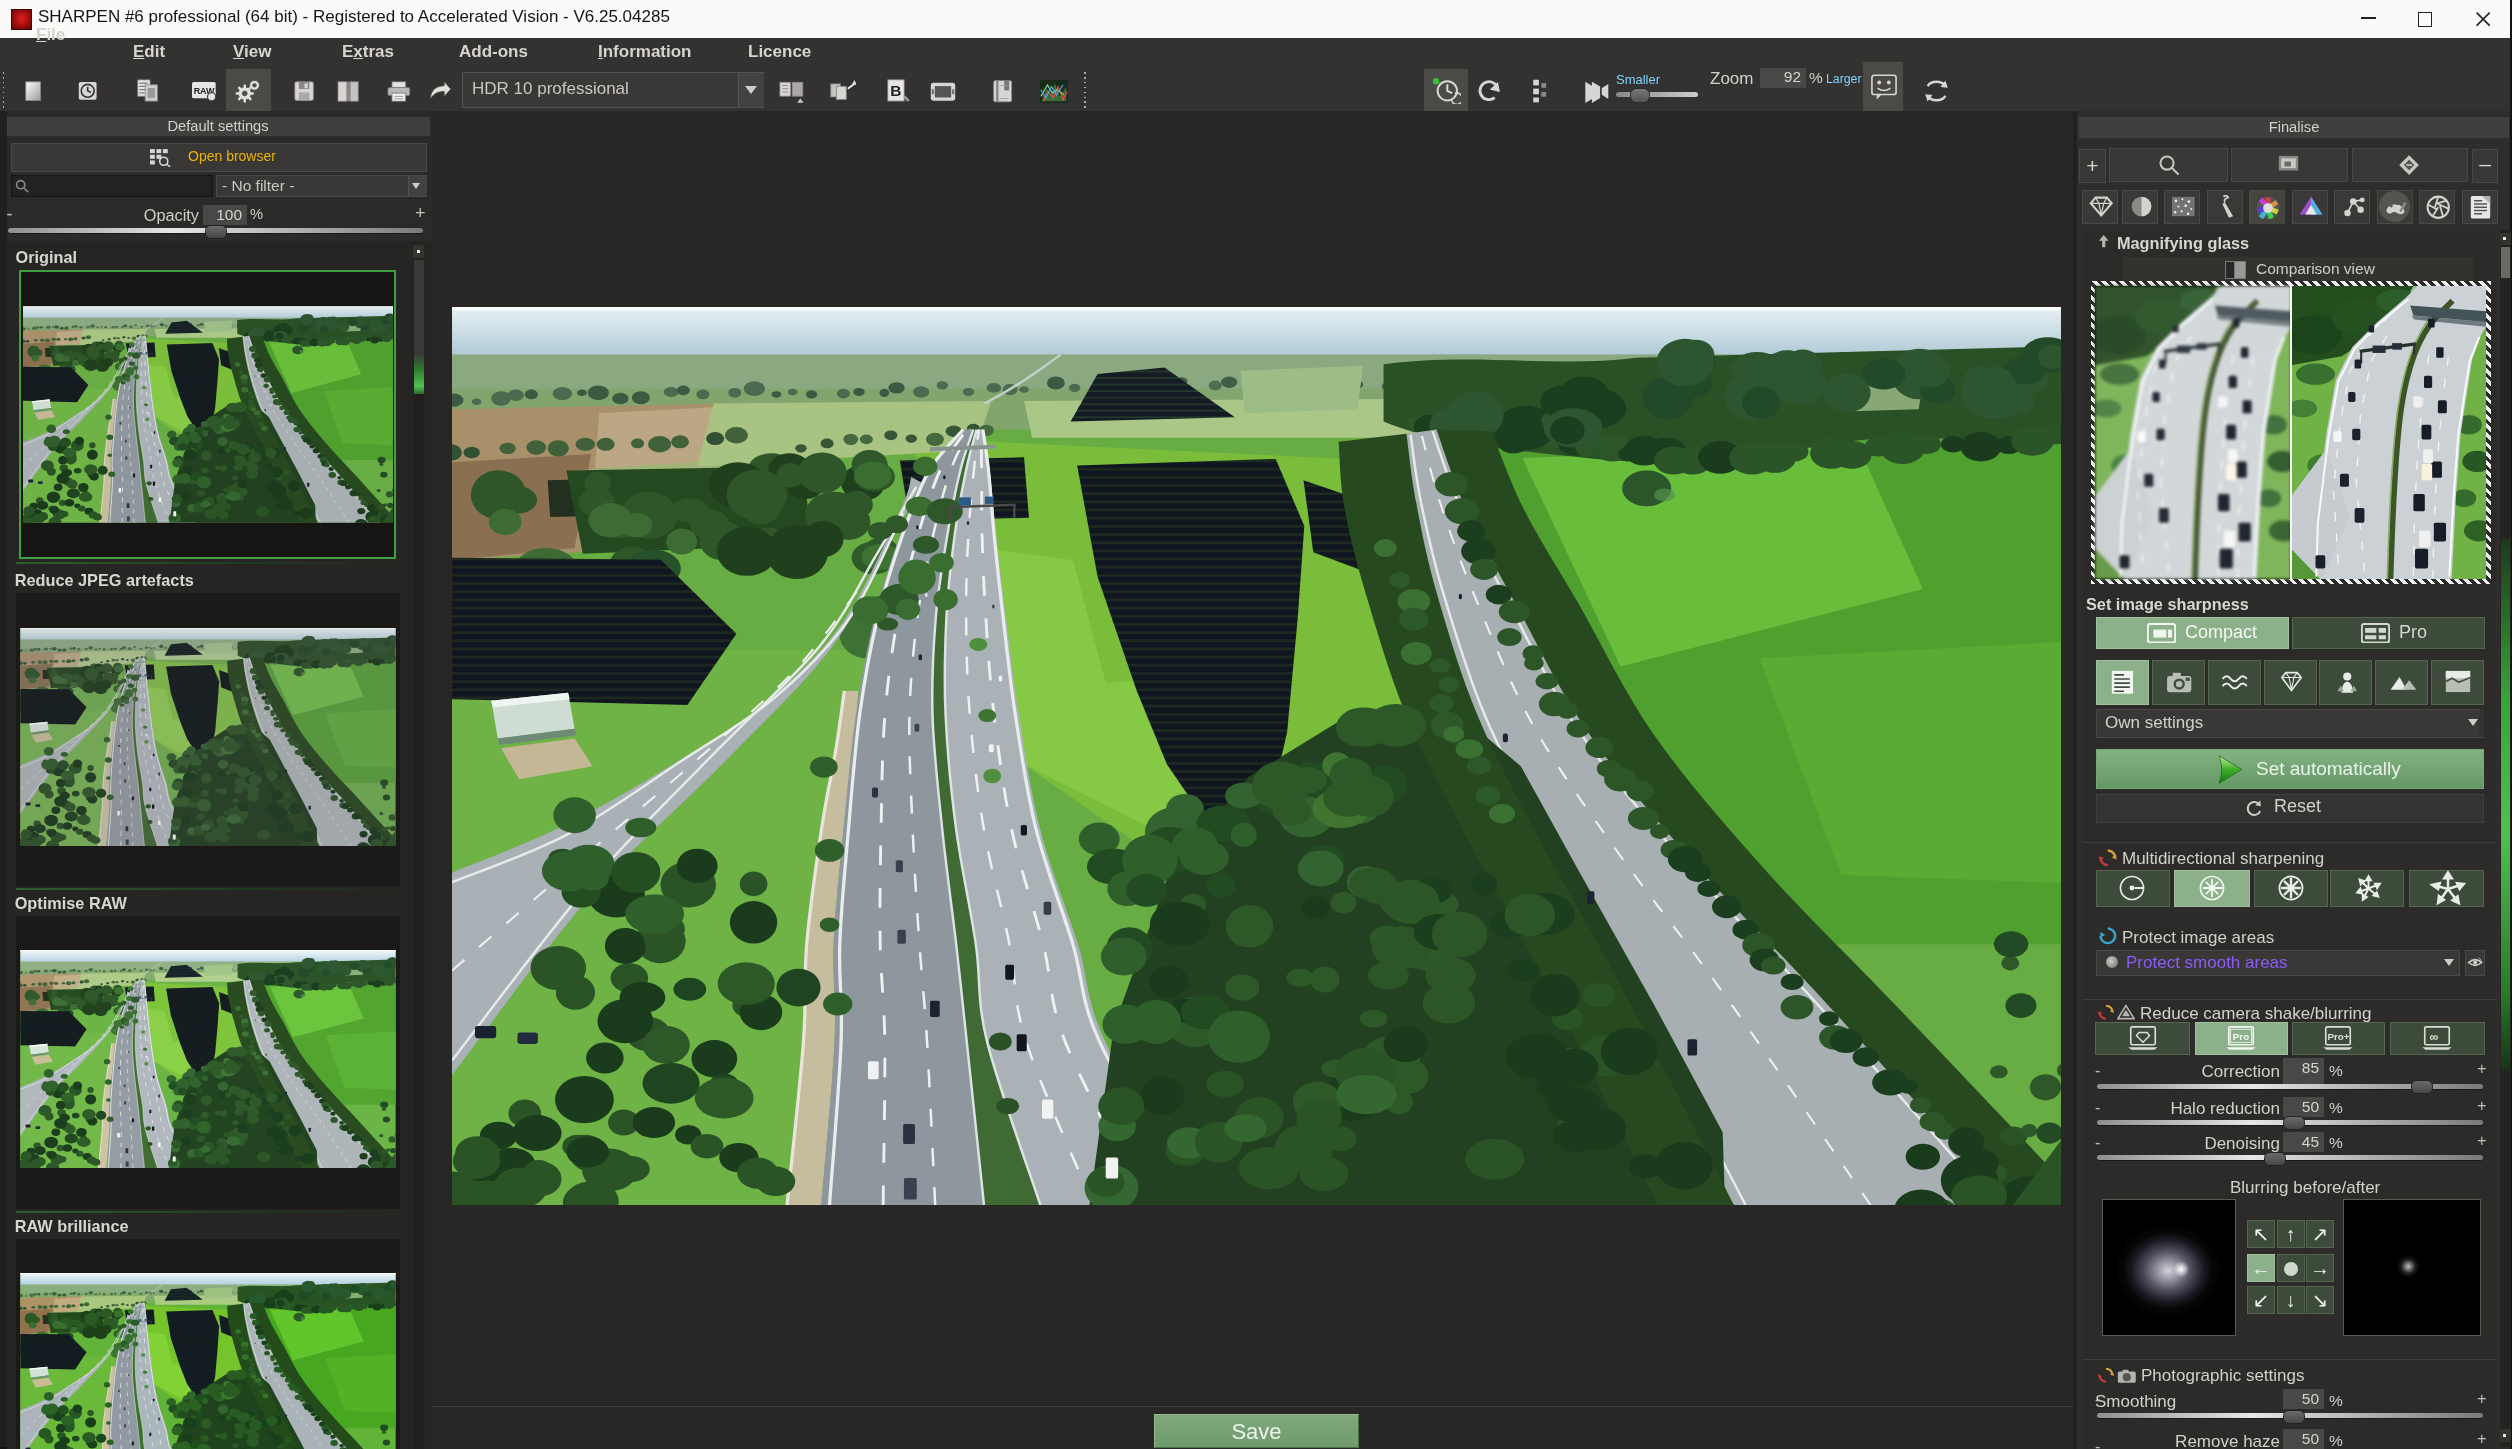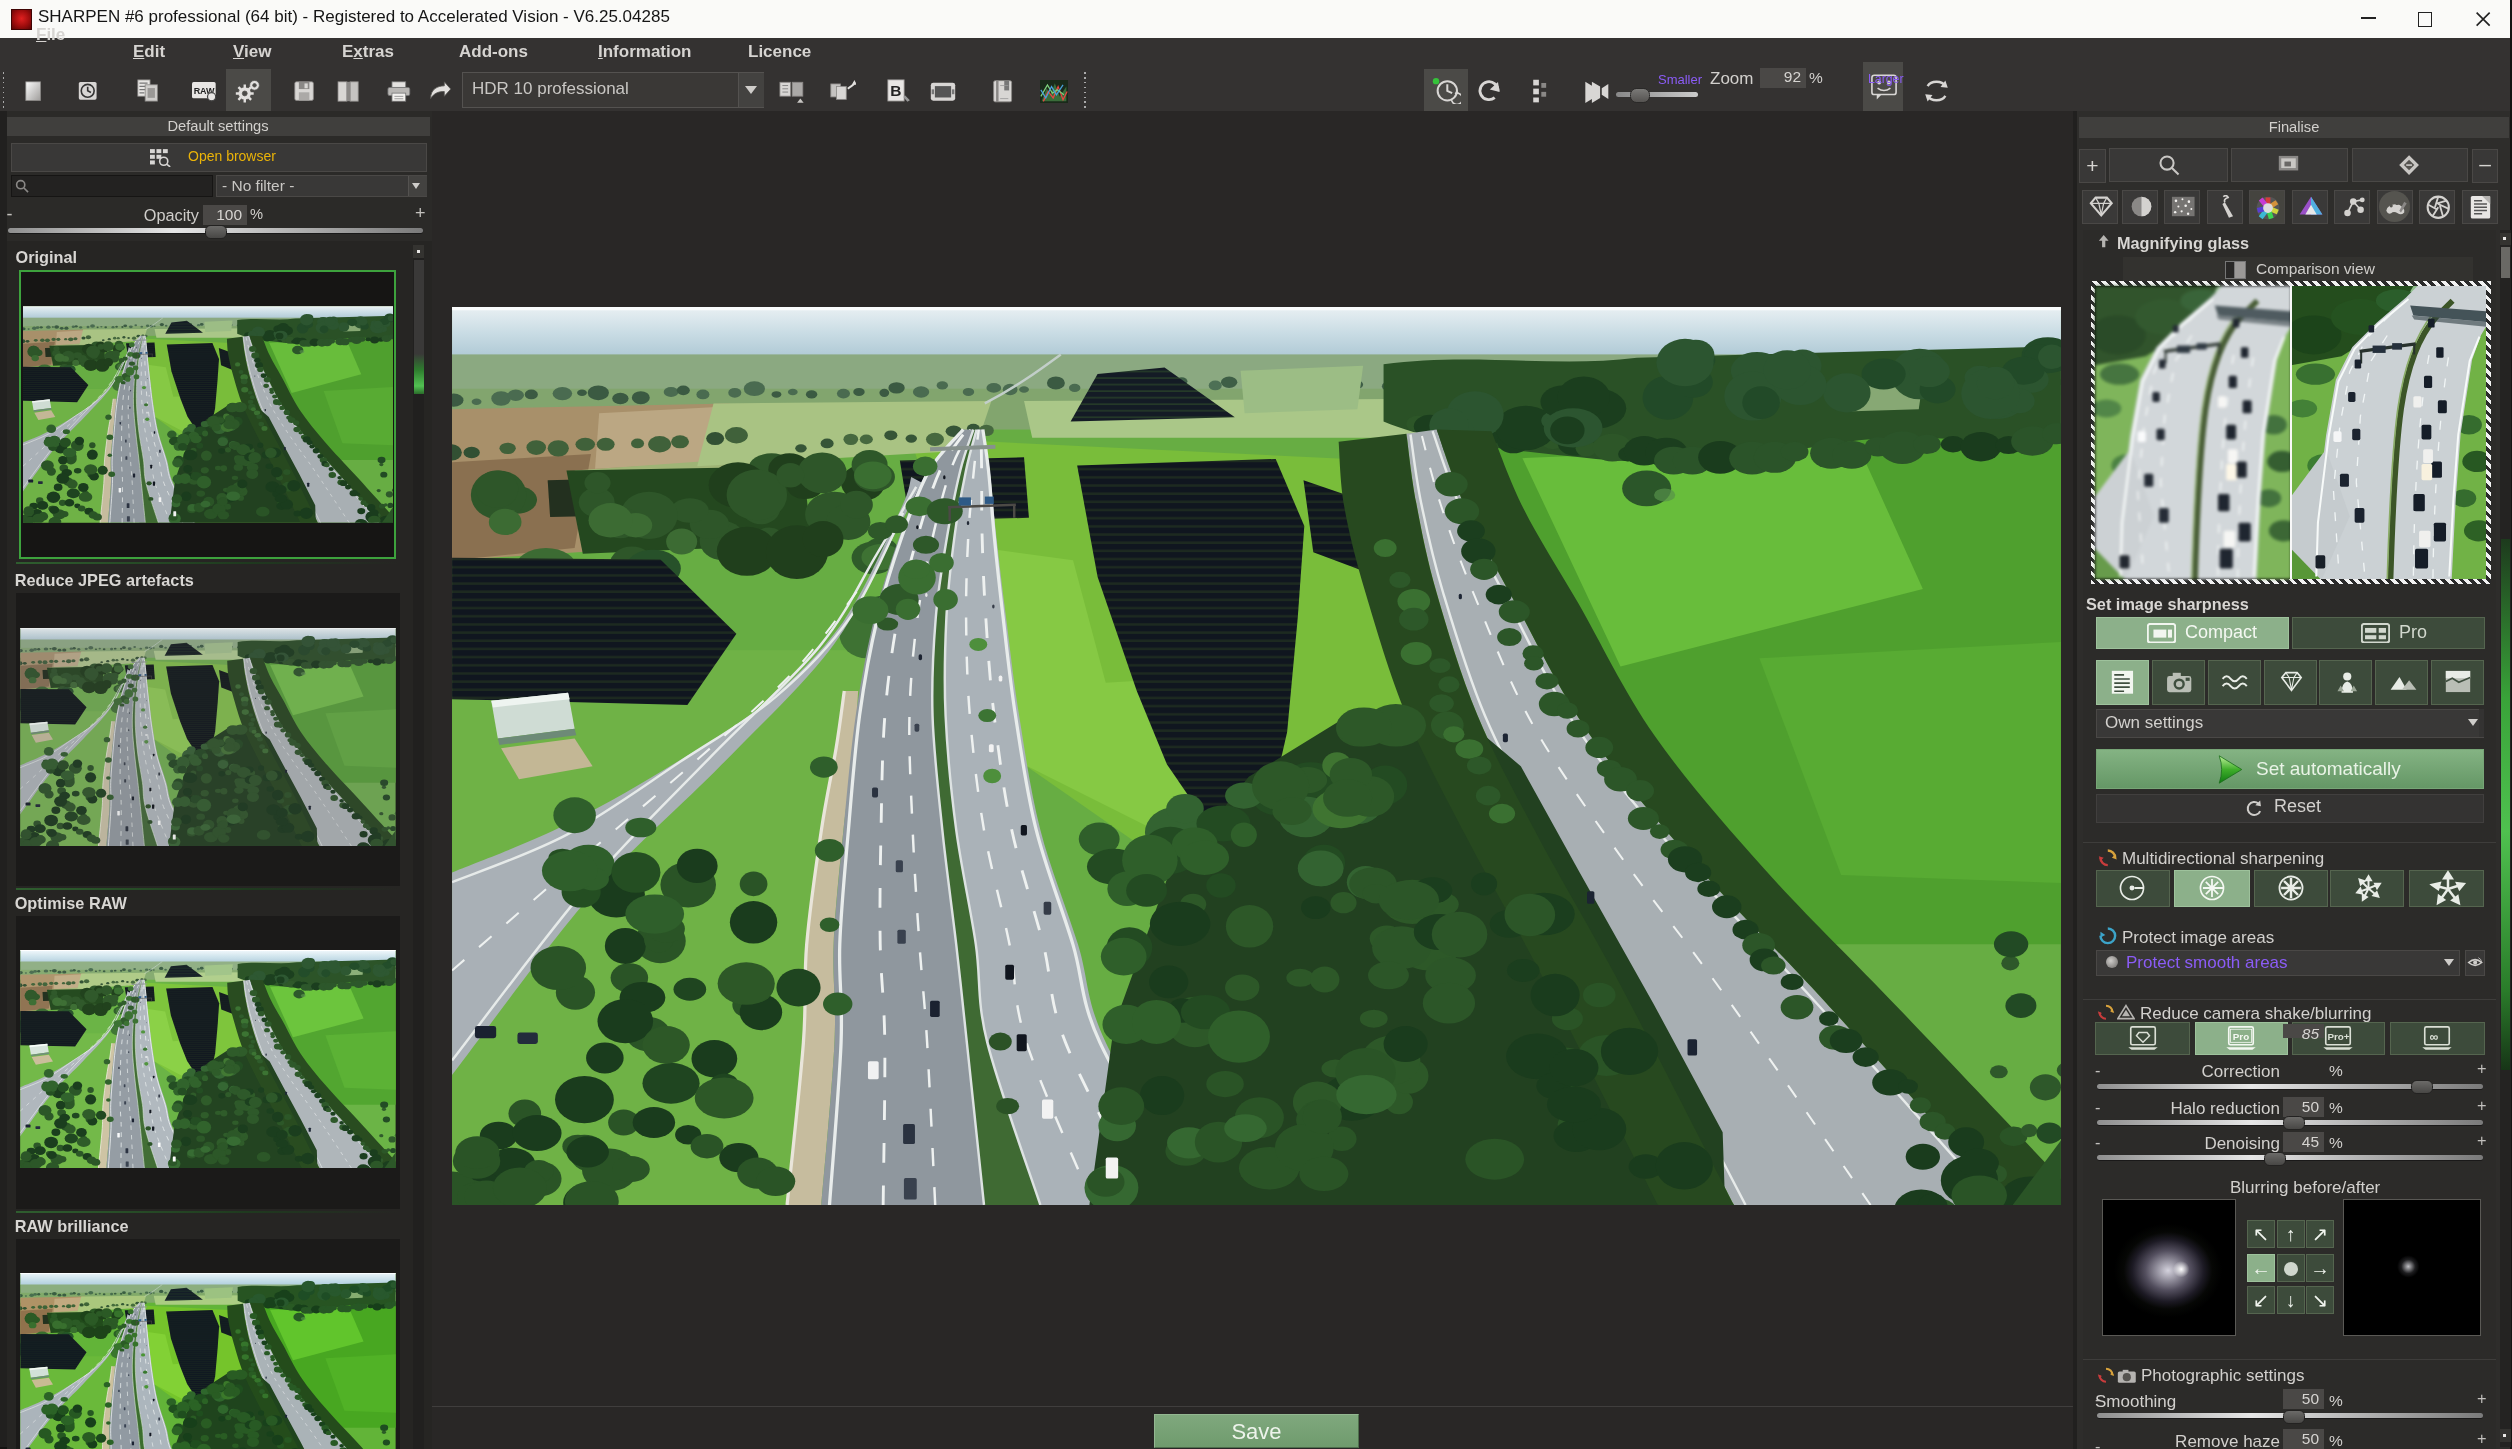--- a/index.html
+++ b/index.html
@@ -4,7 +4,7 @@
 html,body{margin:0;padding:0;}
 body{width:2512px;height:1450px;background:#292726;font-family:"Liberation Sans",sans-serif;position:relative;overflow:hidden;}
 .a{position:absolute;}
-.lbl{color:#8b5cf6;font-size:14.7px;margin-left:42px;}
+.lbl{color:#7dd3fc;font-size:14.7px;}
 .hdr{color:#d8d6d3;font-size:16.3px;font-weight:bold;}
 .vbox{background:#4a4846;color:#d6d4d1;font-size:15.5px;text-align:right;padding-right:4.9px;box-sizing:border-box;}
 .gbtn{background:#3d4b3b;border:0.8px solid #55654f;box-sizing:border-box;}

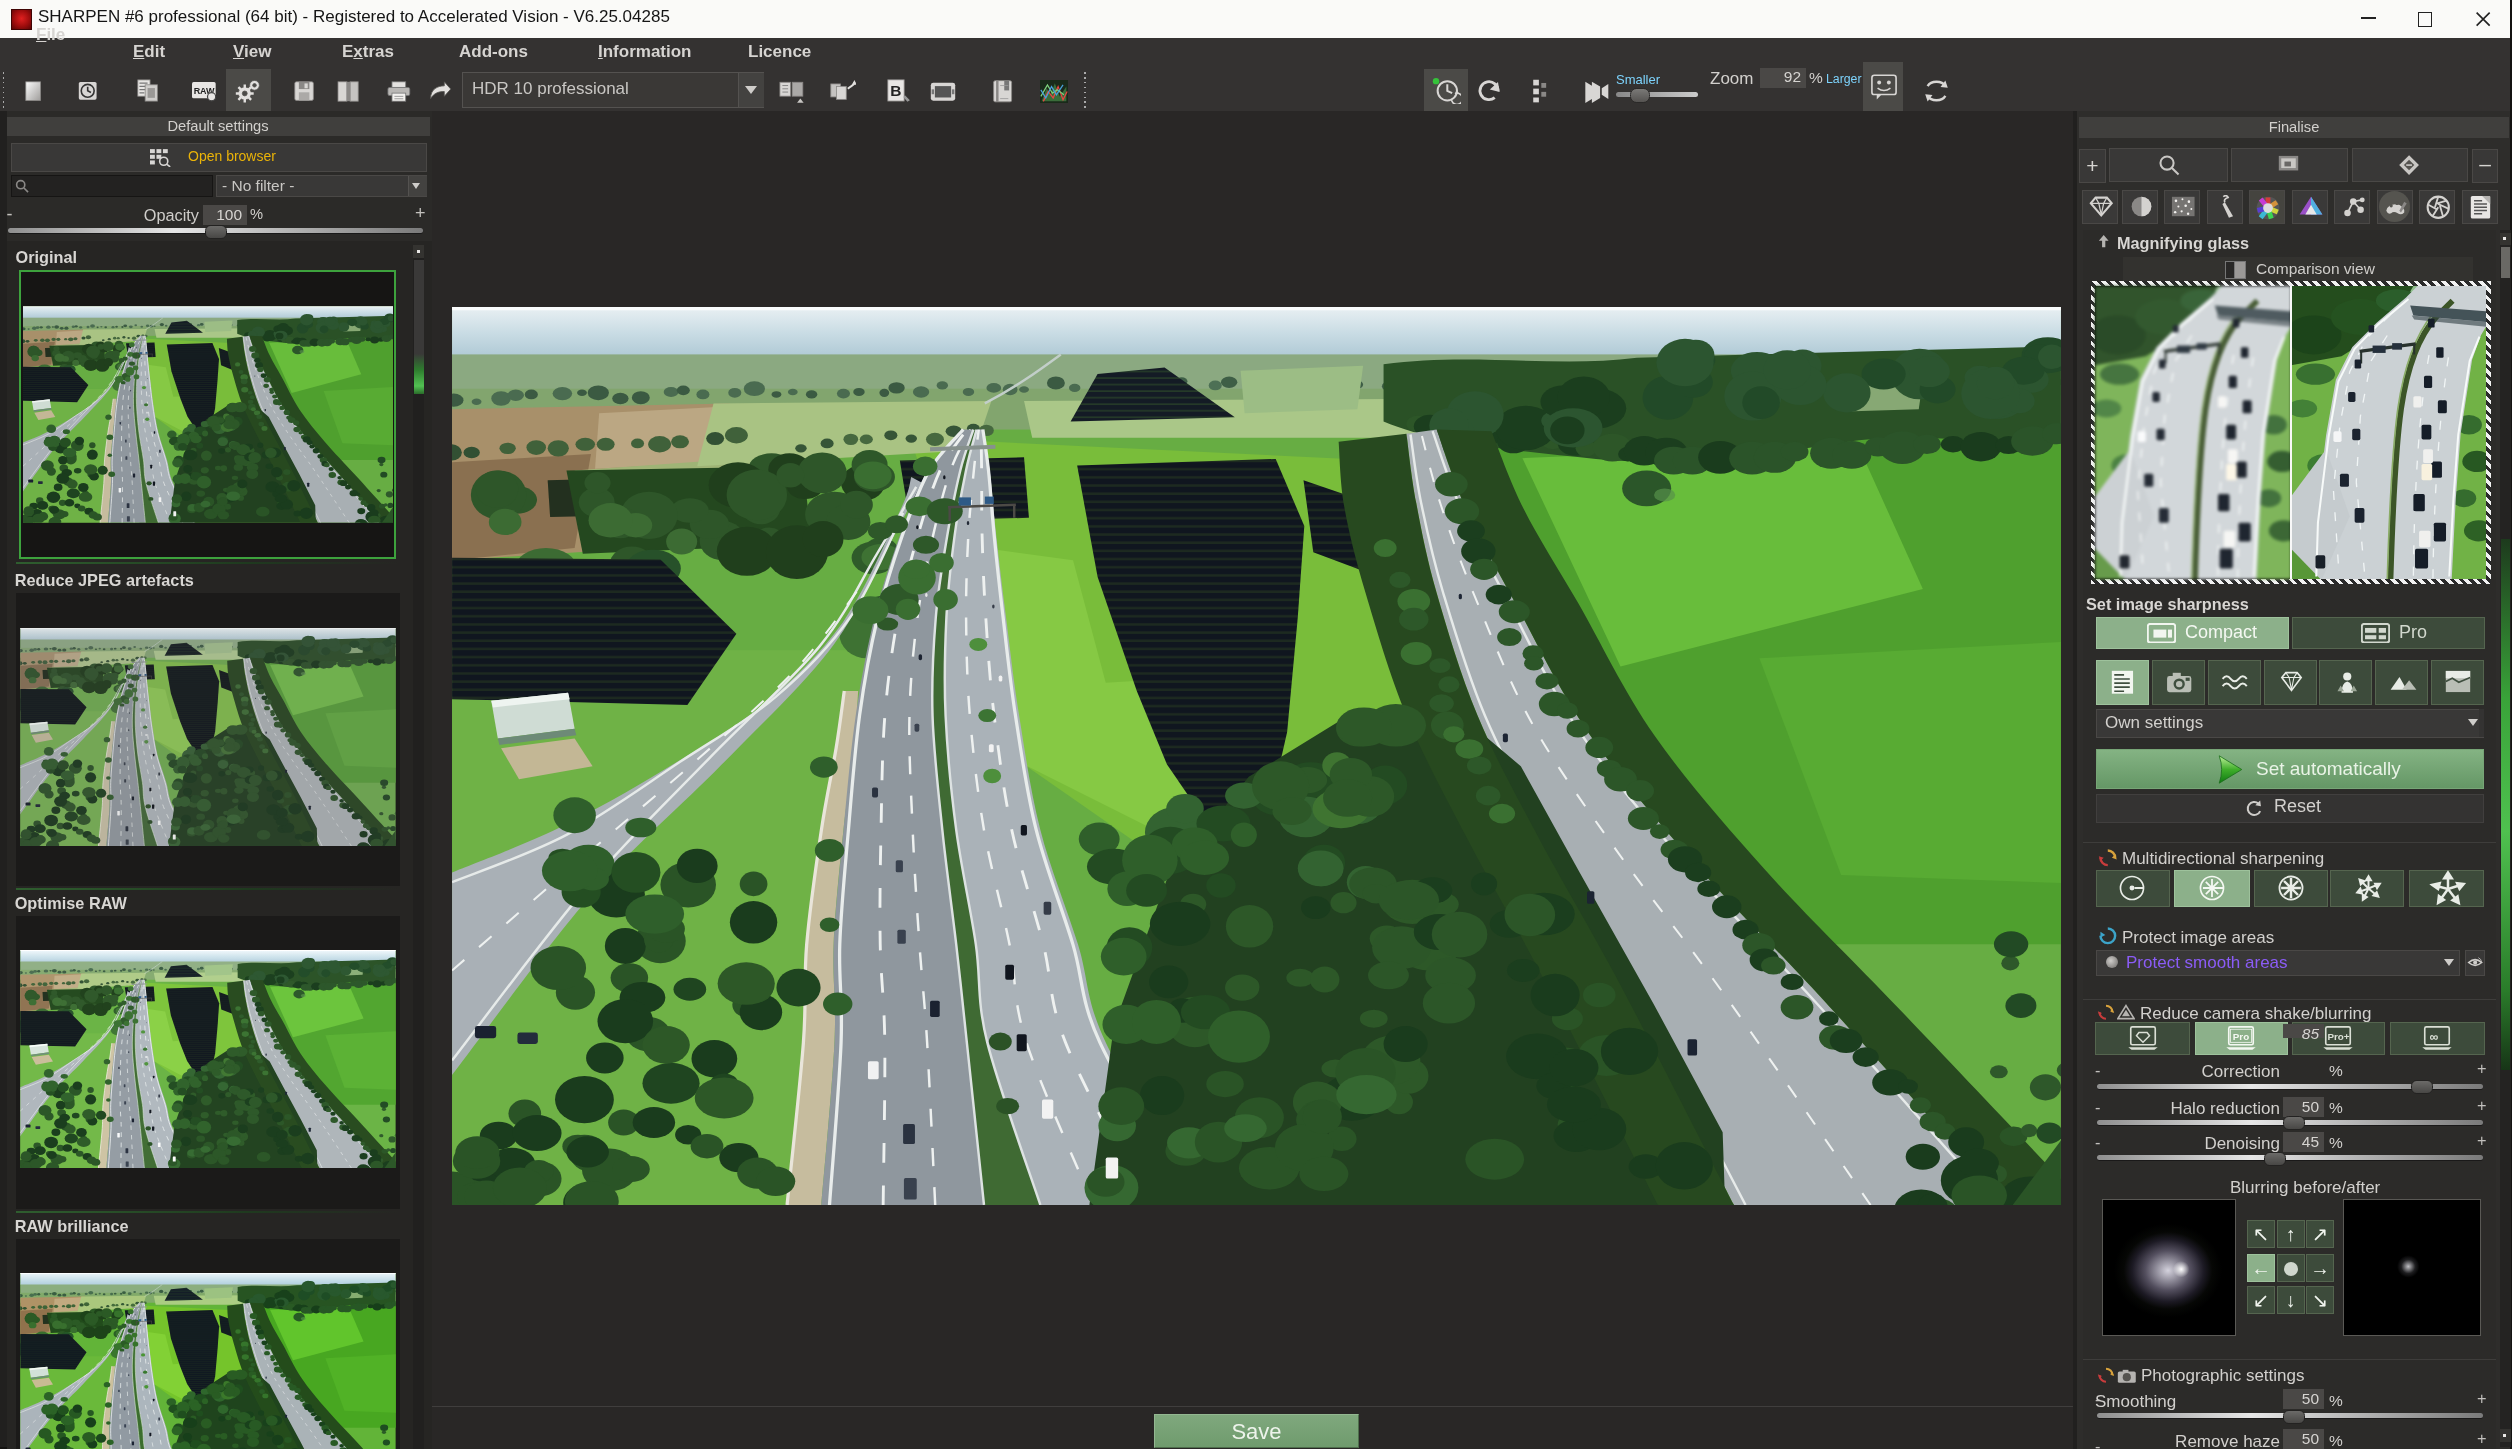--- a/index.html
+++ b/index.html
@@ -1281,7 +1281,7 @@
   </svg>
 <div class="a pm" style="left:2095px;top:1061px;font-size:16.3px;">-</div>
 <div class="a" style="left:2095px;top:1062px;width:185px;text-align:right;font-size:17px;color:#d2d0cd;">Correction</div>
-<div class="a vbox" style="left:2283px;top:1024px;width:41px;height:14px;line-height:20.4px;font-style:italic;">85</div>
+<div class="a vbox" style="left:2283px;top:1058px;width:41px;height:26px;line-height:20.4px;">85</div>
 <div class="a" style="left:2329px;top:1062px;font-size:15.5px;color:#d2d0cd;">%</div>
 <div class="a pm" style="left:2477px;top:1059px;font-size:16.3px;">+</div>
 <div class="a slider" style="left:2097px;top:1084px;width:386px;"></div>

